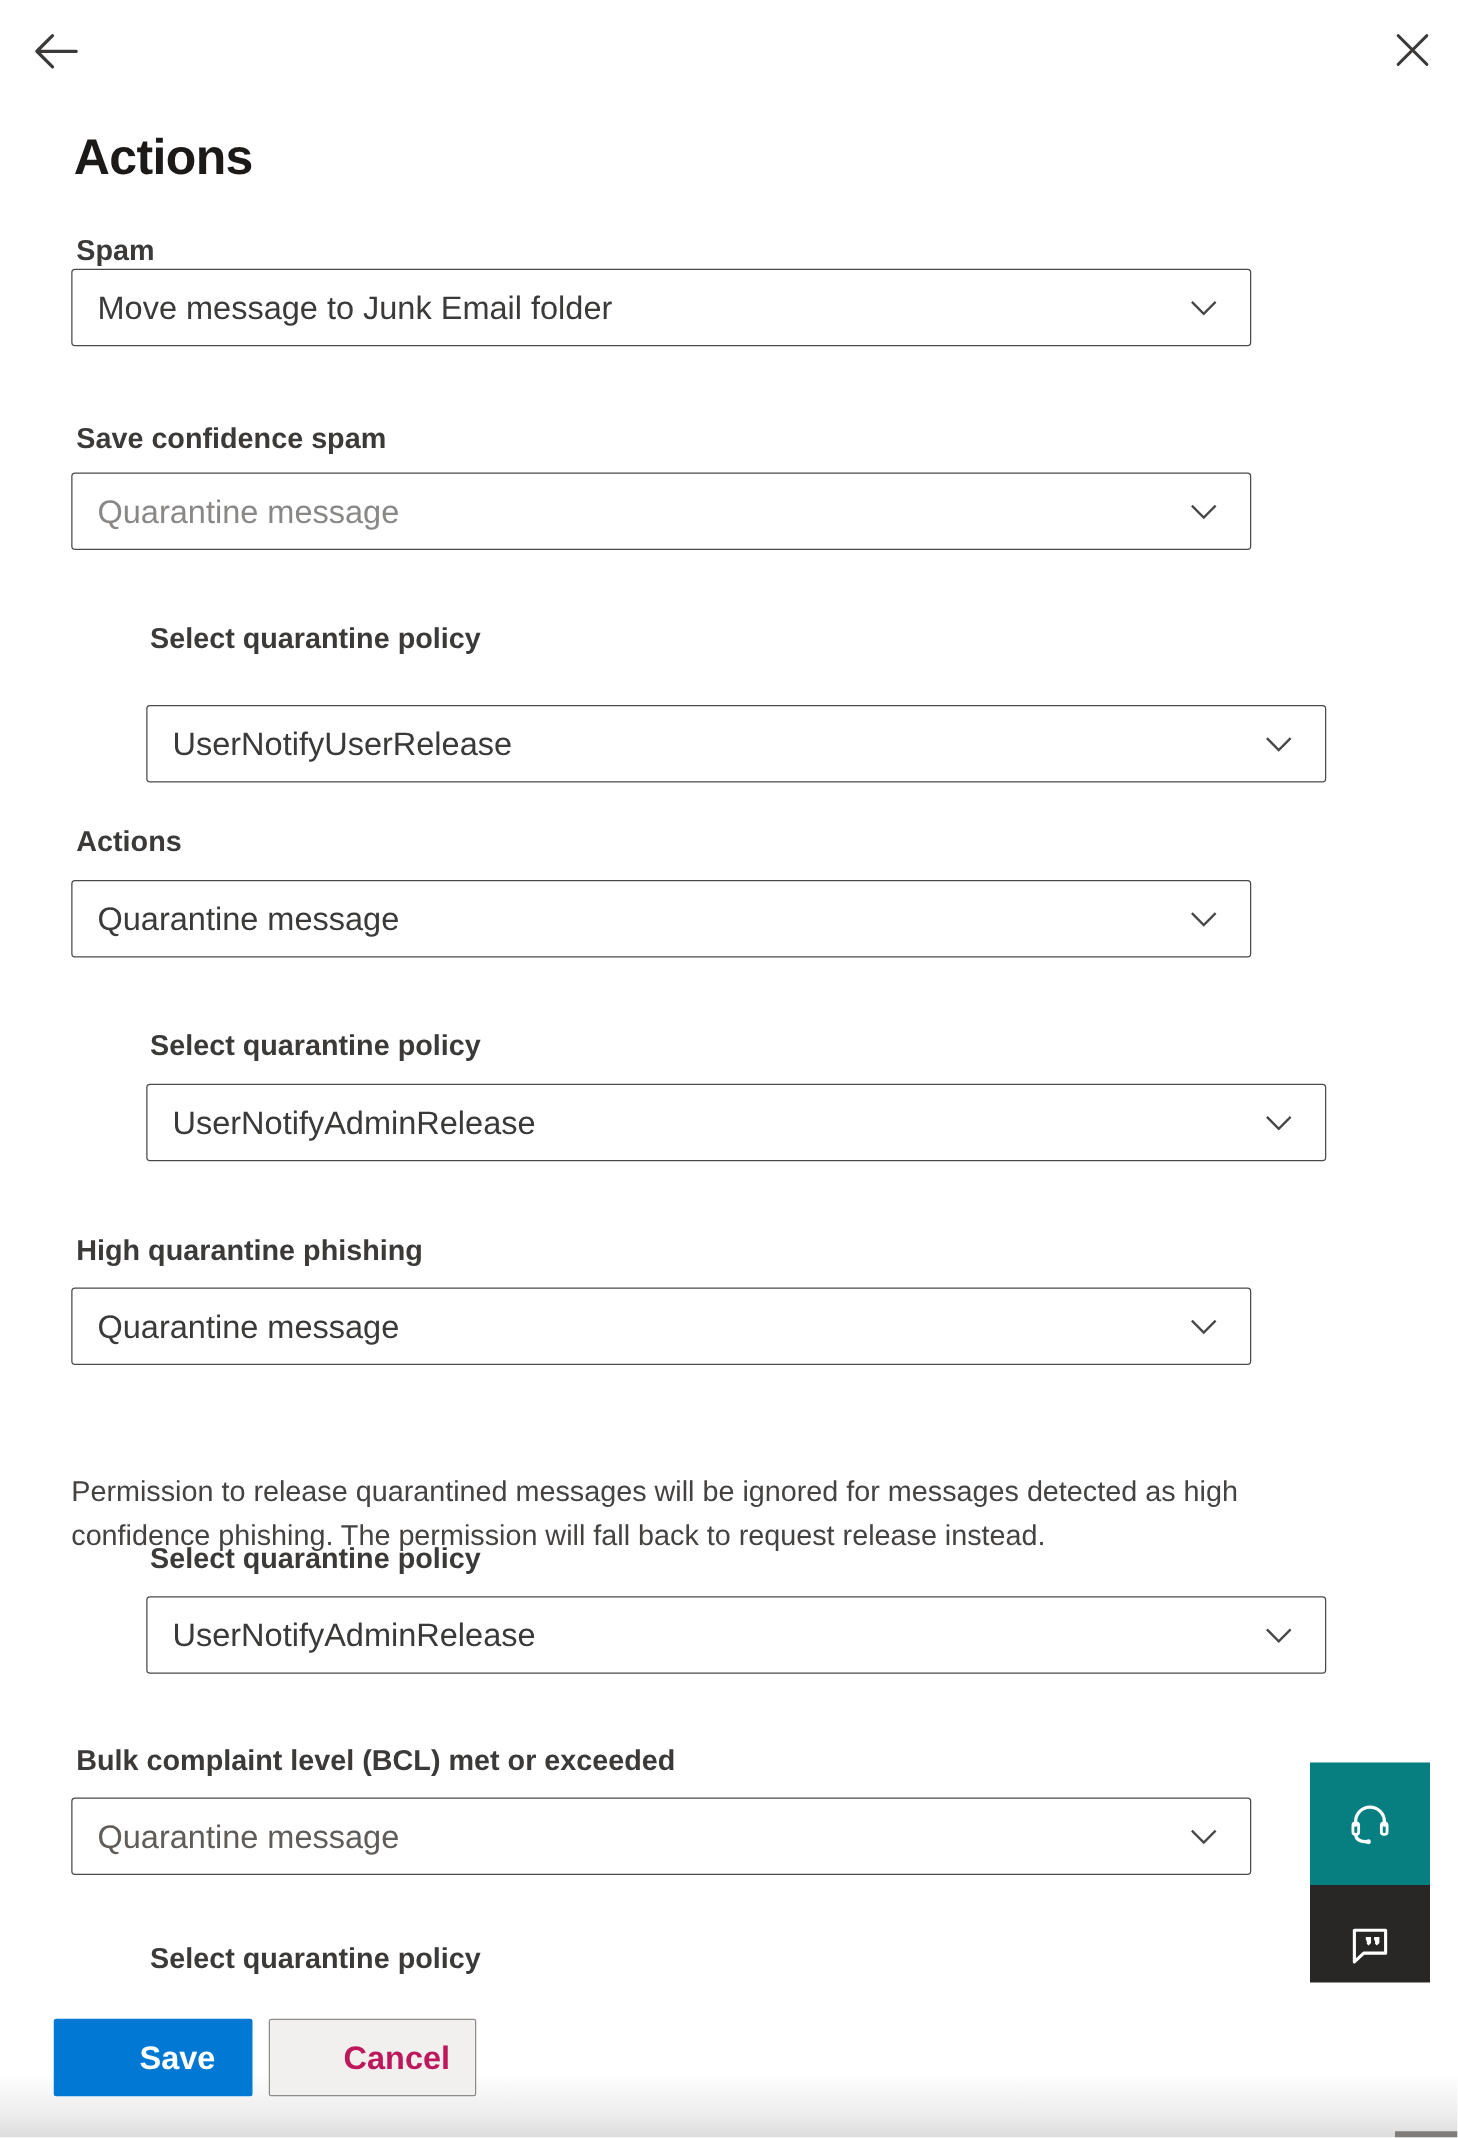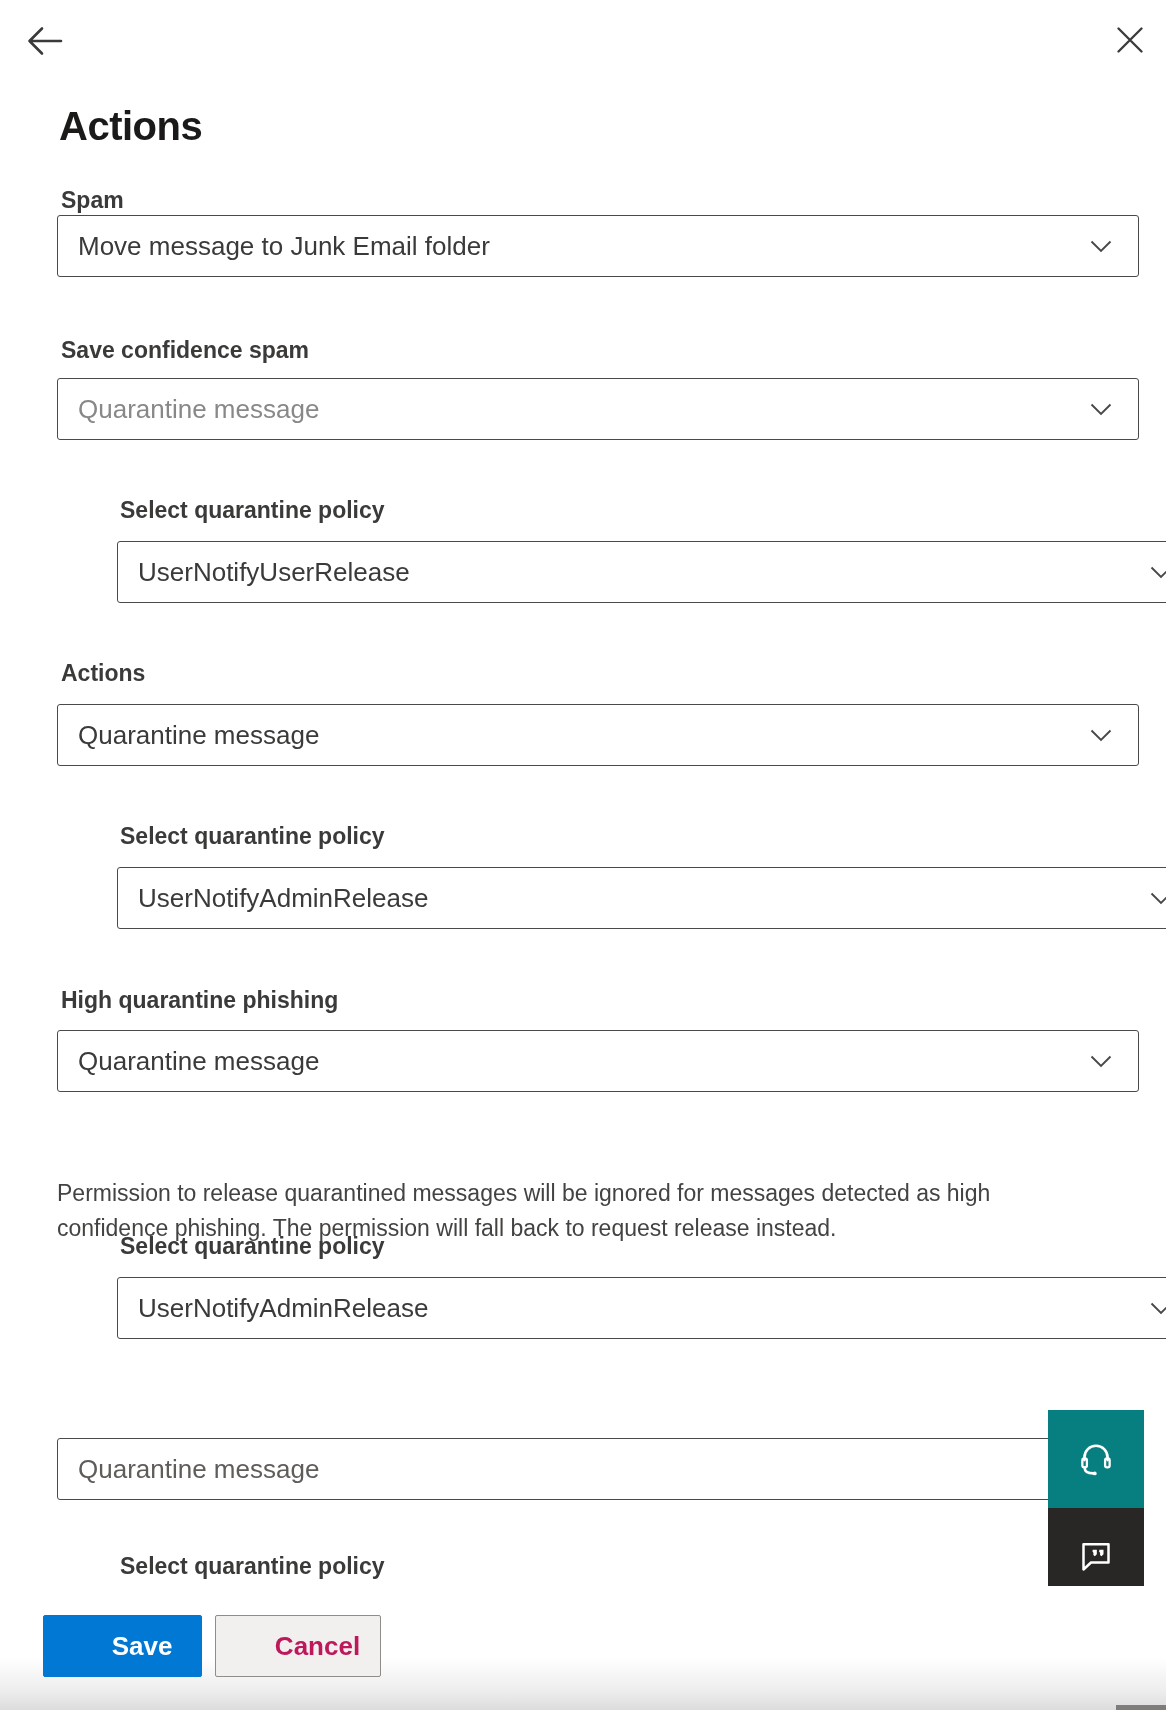--- a/index.html
+++ b/index.html
@@ -36,7 +36,7 @@
 
   
   .select {
-    position:absolute; width:1082px; height:62px;
+    position:absolute; width:944px; height:62px;
     background:#fff;
     border:1.6px solid #4c4a48; border-radius:3px;
     display:flex; align-items:center;

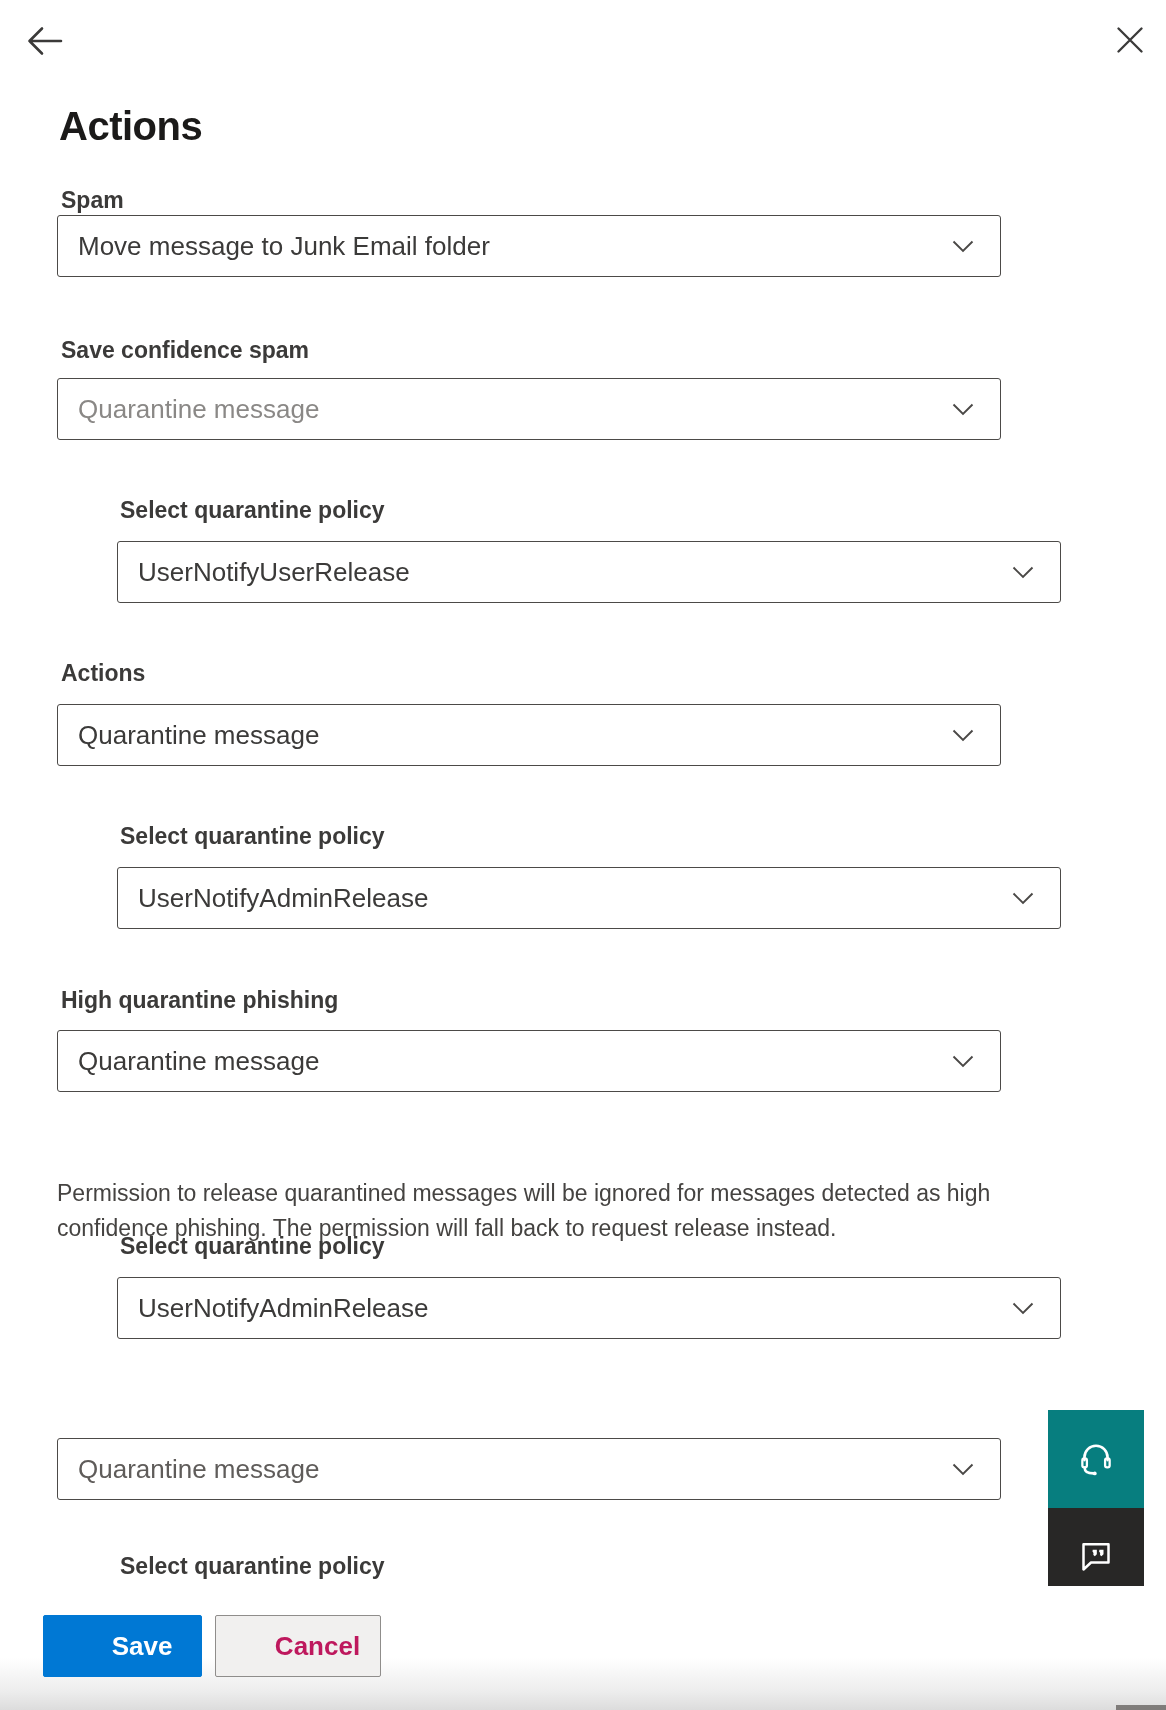--- a/index.html
+++ b/index.html
@@ -131,7 +131,7 @@
   </div>
 
   <div class="field-label" style="left:120px; top:497px;">Select quarantine policy</div>
-  <div class="select" style="left:117px; top:541px;text-align:right;">
+  <div class="select" style="left:117px; top:564px;text-align:right;">
     <span class="sel-text">UserNotifyUserRelease</span>
     <span class="chev">
       <svg width="22" height="13" viewBox="0 0 22 13" fill="none">

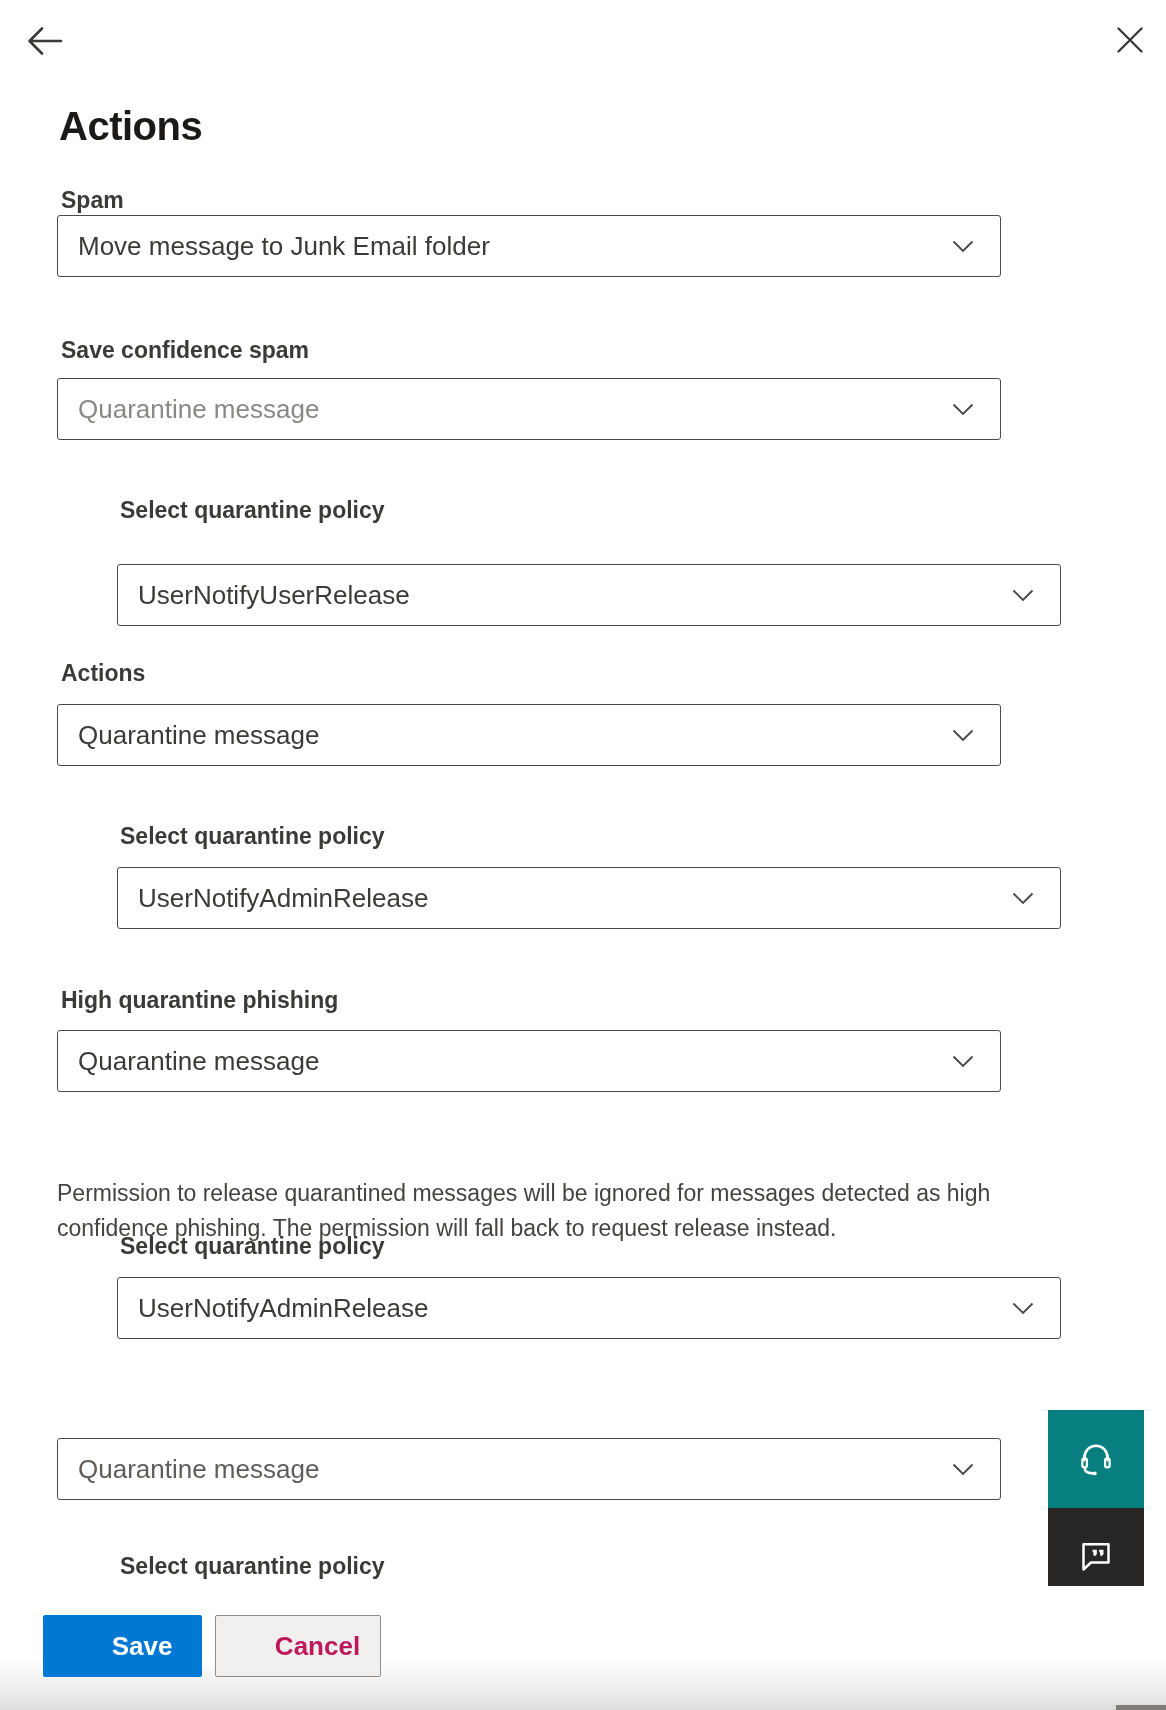--- a/index.html
+++ b/index.html
@@ -182,6 +182,7 @@
     </span>
   </div>
 
+  <div class="field-label" style="left:61px; top:1395px;">Bulk complaint level (BCL) met or exceeded</div>
   <div class="select semi" style="left:57px; top:1438px;">
     <span class="sel-text">Quarantine message</span>
     <span class="chev">

